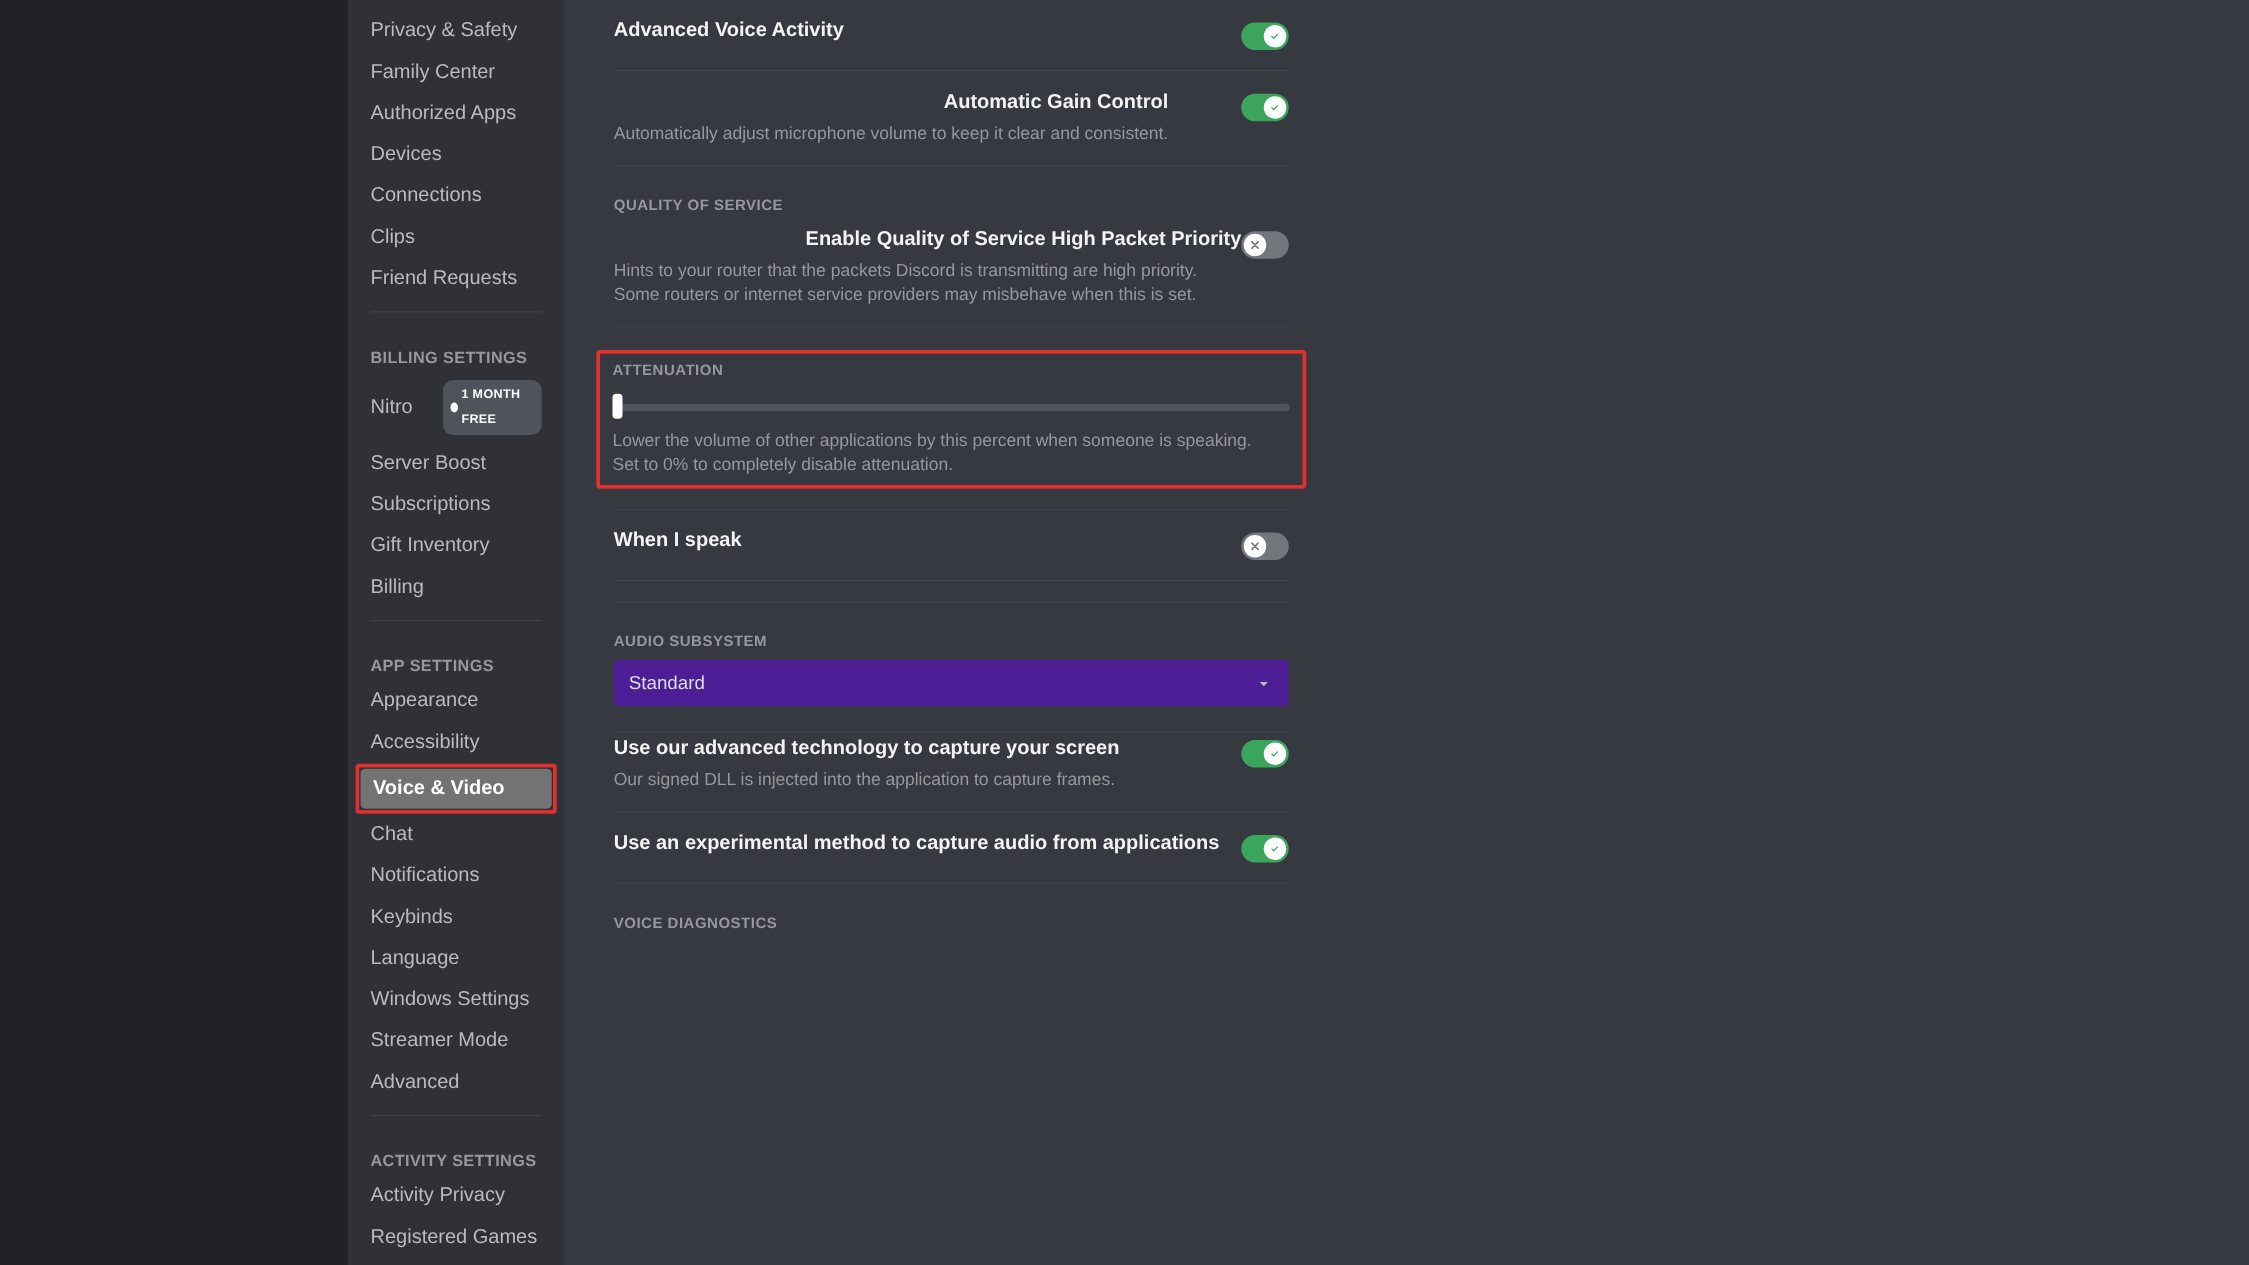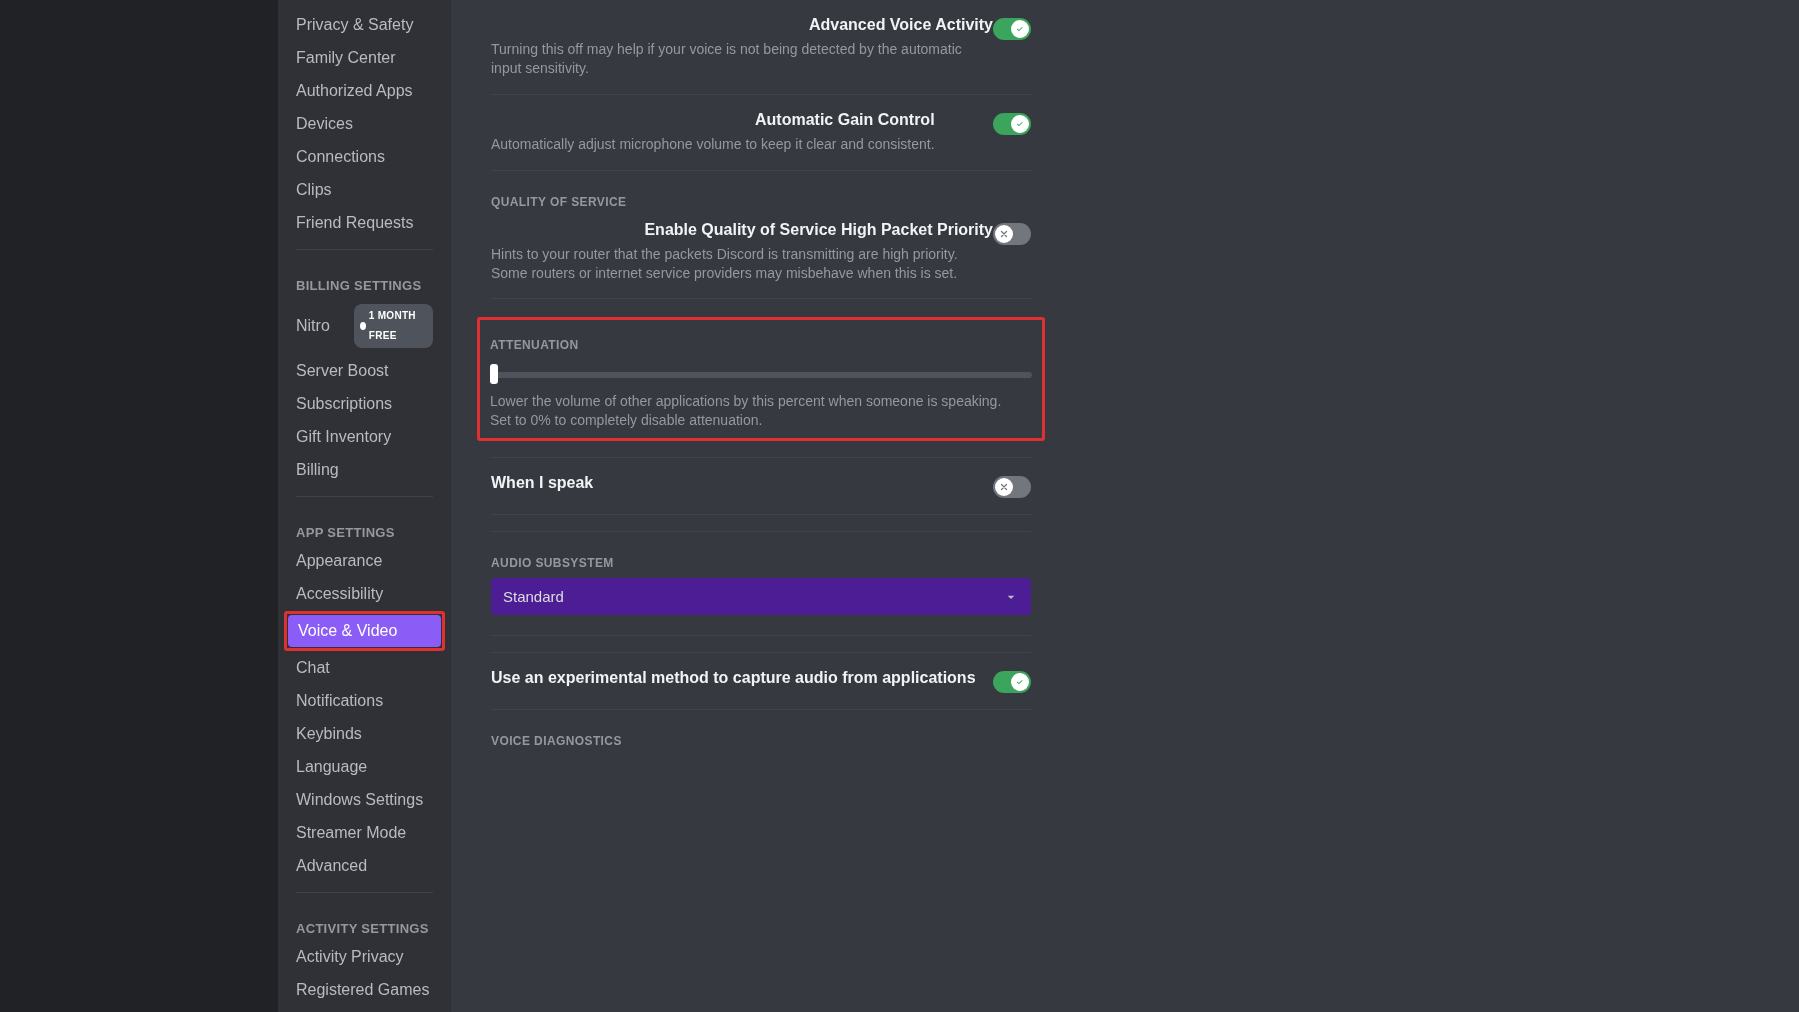--- a/index.html
+++ b/index.html
@@ -93,7 +93,6 @@
       <div class="row">
         <div>
           <div class="row-title">Advanced Voice Activity</div>
-          <div class="row-desc">Turning this off may help if your voice is not being detected by the automatic input sensitivity.</div>
         </div>
         <div class="toggle on">
           <div class="knob">

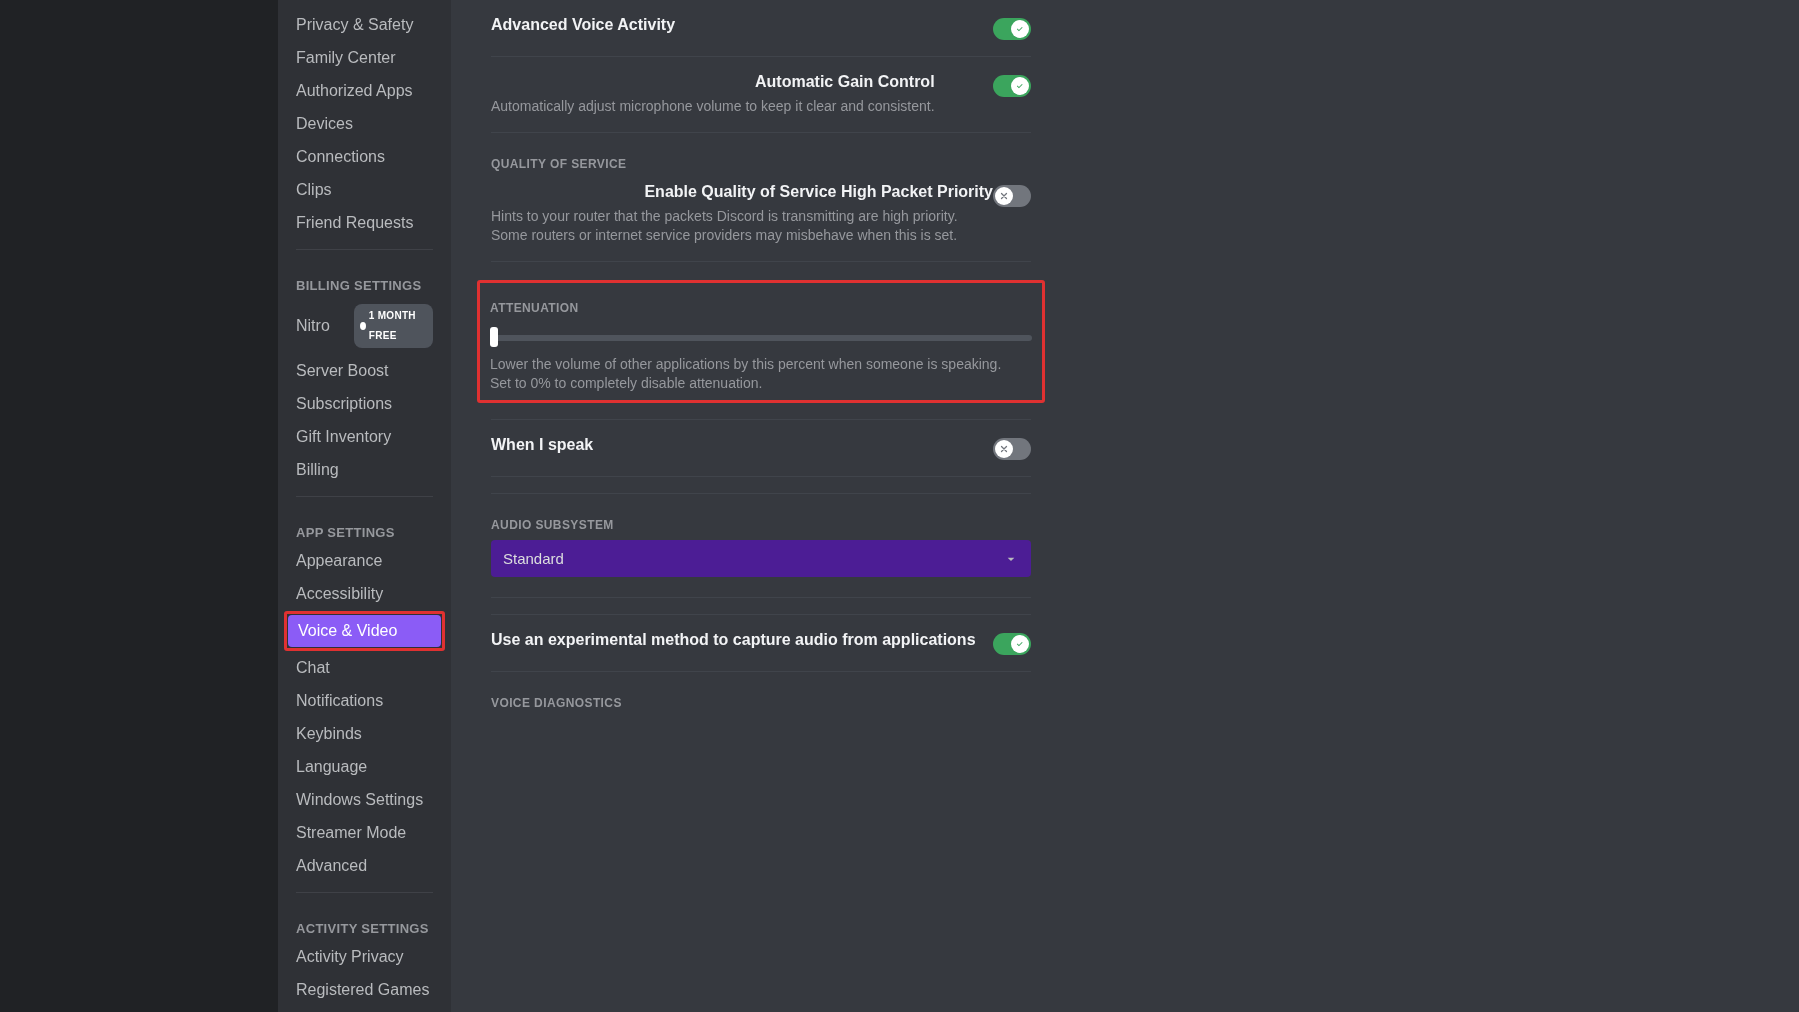--- a/index.html
+++ b/index.html
@@ -136,7 +136,7 @@
       <div class="divider"></div>
 
       <div class="red-box" style="margin-top:18px; padding:6px 10px 8px 10px; margin-left:-14px; margin-right:-14px;">
-        <div class="sect-header" style="margin-top:12px;">ATTENUATION</div>
+        <div class="sect-header" style="margin-top:0;">ATTENUATION</div>
         <div class="slider-wrap">
           <div class="slider-track"></div>
           <div class="slider-thumb"></div>

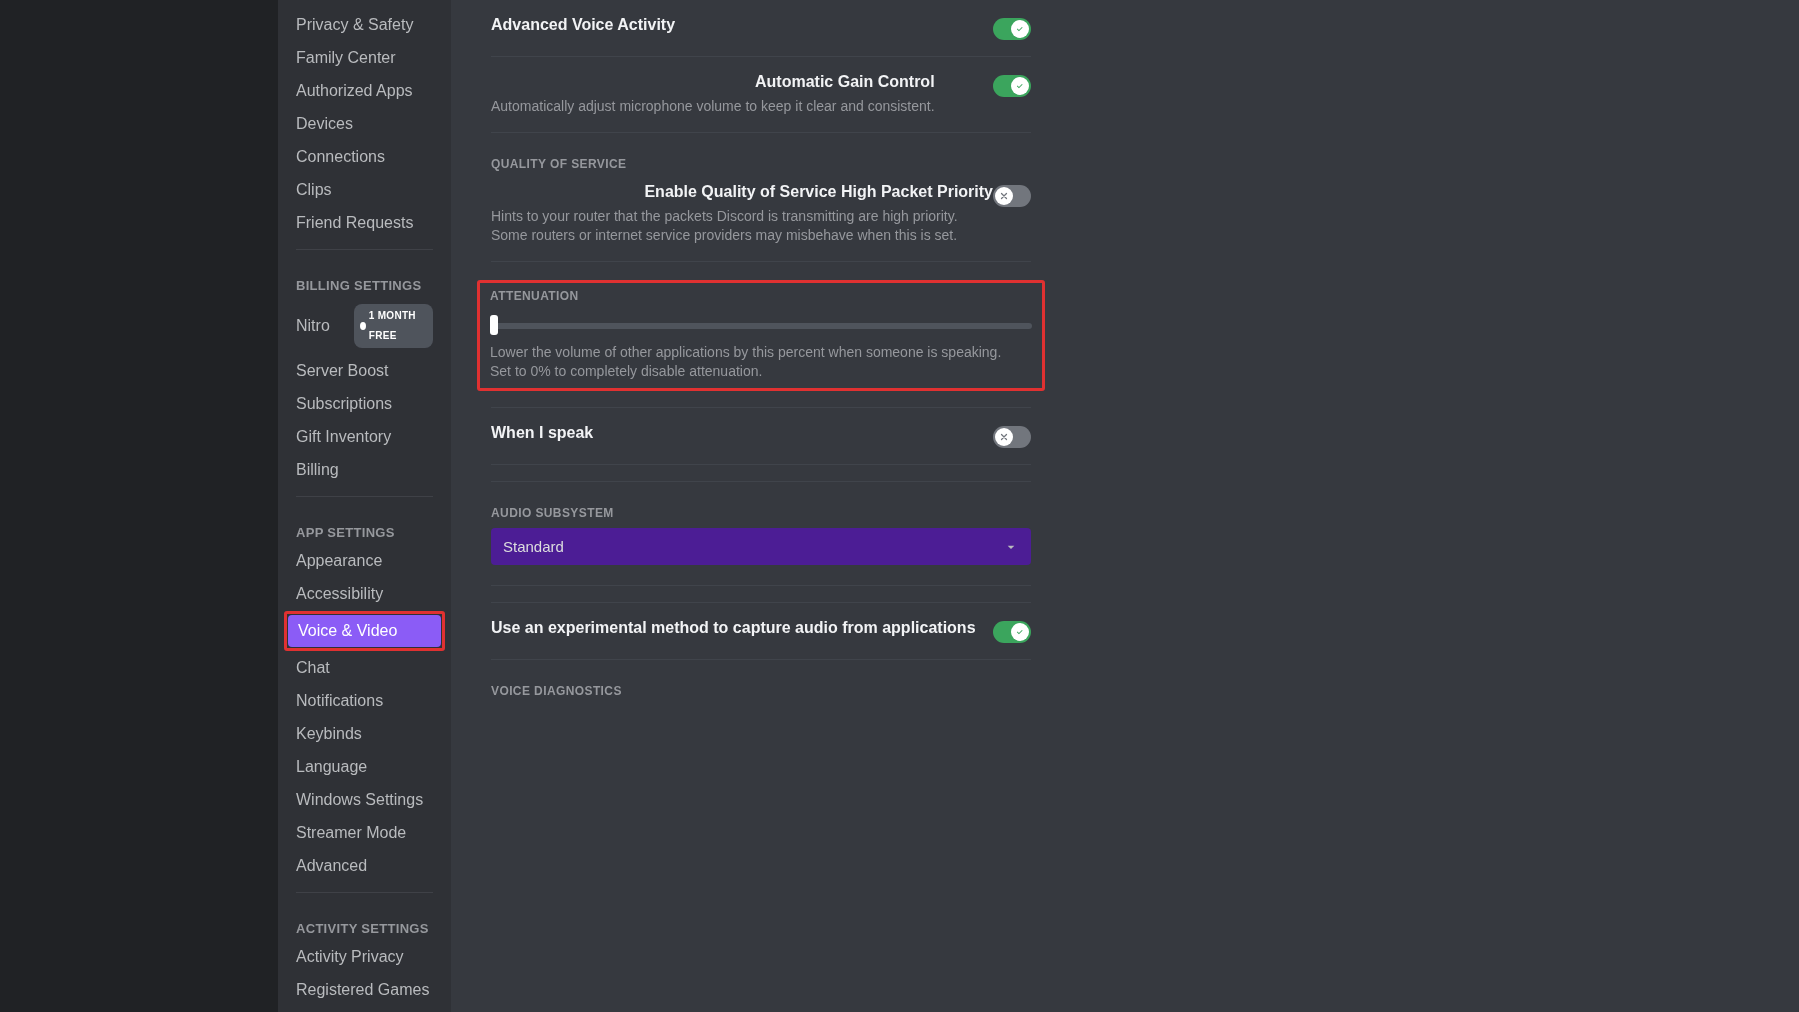--- a/index.html
+++ b/index.html
@@ -168,6 +168,19 @@
       </div>
       <div class="divider" style="margin-top:20px;"></div>
 
+      <div class="row" style="padding-top:4px;">
+        <div>
+          <div class="row-title">Use our advanced technology to capture your screen</div>
+          <div class="row-desc">Our signed DLL is injected into the application to capture frames.</div>
+        </div>
+        <div class="toggle on">
+          <div class="knob">
+              <svg viewBox="0 0 20 20">
+                <path fill="#3ba55d" d="M7.89 14.65l-4.2-4.2 1.41-1.41 2.79 2.79 6.01-6.01 1.41 1.41z"></path>
+              </svg>
+            </div>
+        </div>
+      </div>
       <div class="divider"></div>
 
       <div class="row">

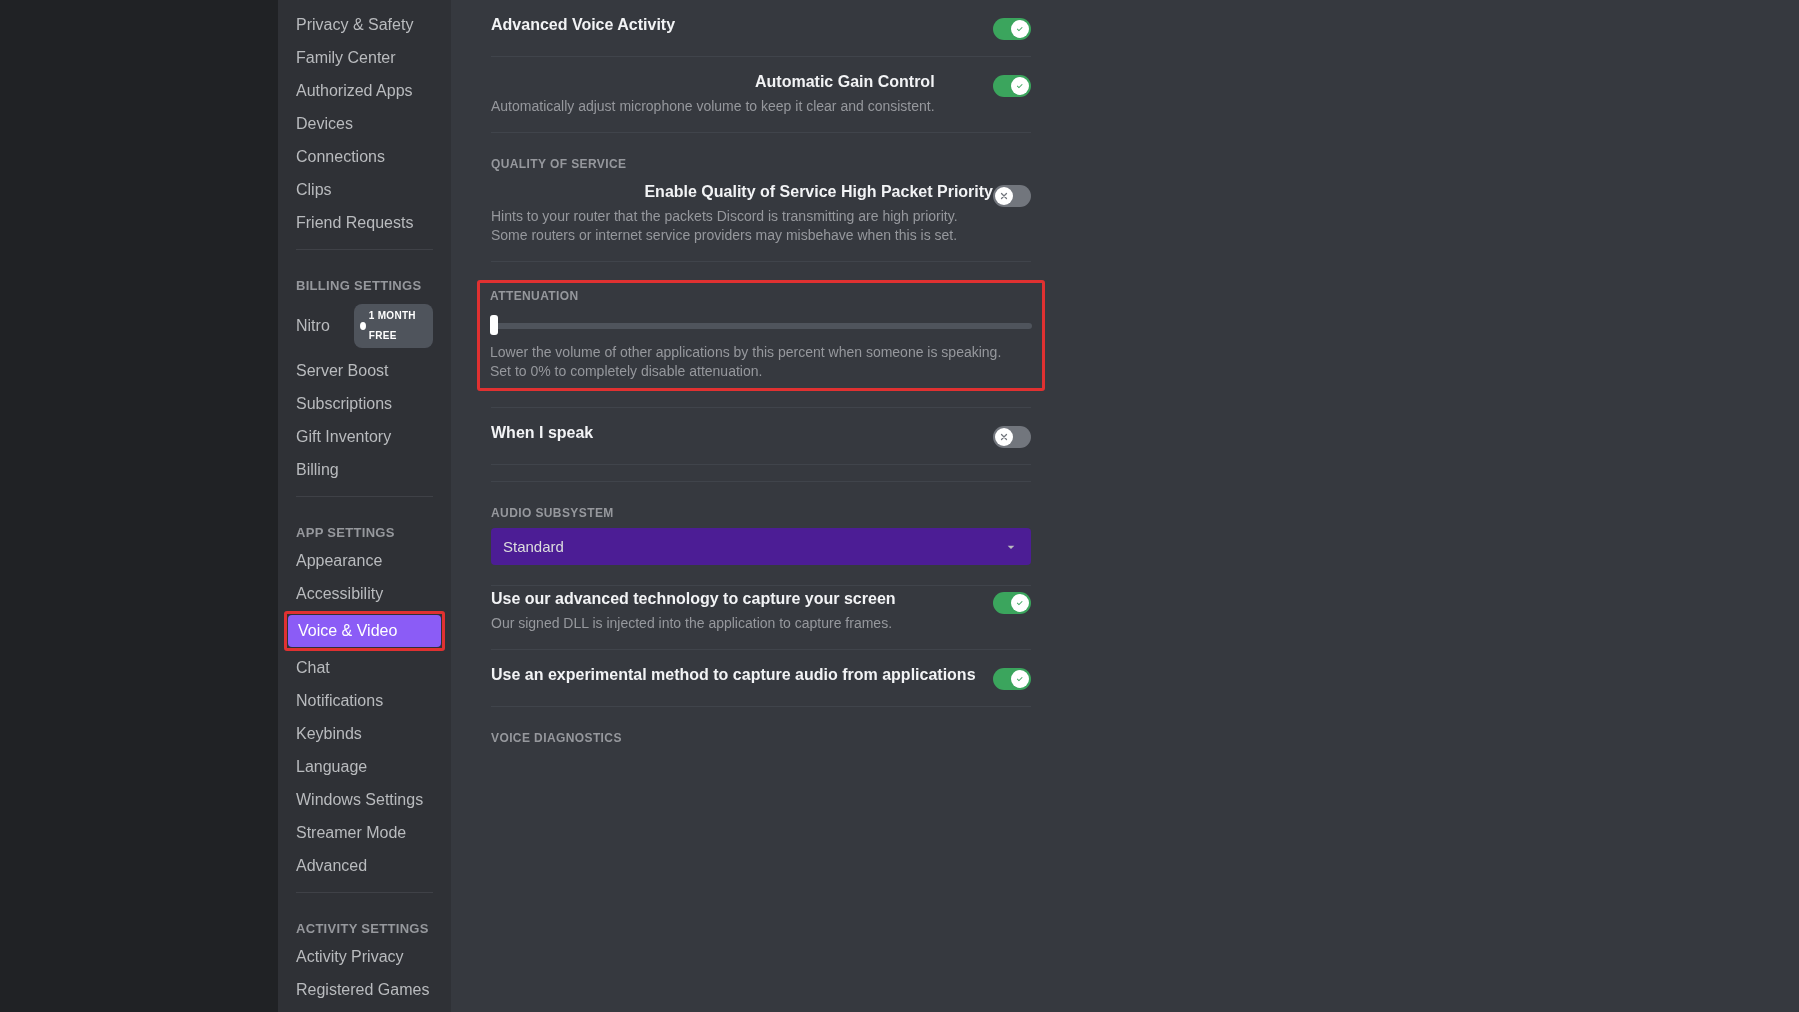--- a/index.html
+++ b/index.html
@@ -9,7 +9,7 @@
   .sidebar { width: 173px; background: #2f3136; padding-top: 8px; padding-bottom: 40px; overflow-y: auto; }
   .sidebar::-webkit-scrollbar { display: none; }
   .side-item { padding: 6px 10px; margin: 1px 8px; border-radius: 4px; font-size: 16px; color: #b9bbbe; cursor: pointer; line-height: 20px; }
-  .side-item.active { background: #8b5cf6; color: #fff; }
+  .side-item.active { background: #737373; color: #fff; font-weight: bold; }
   .side-header { padding: 18px 18px 4px 18px; font-size: 13px; font-weight: 700; color: #96989d; letter-spacing: .3px; text-transform: uppercase; }
   .side-divider { height: 1px; background: #3f4147; margin: 10px 18px; }
   .nitro-row { display: flex; align-items: center; gap: 24px; }

